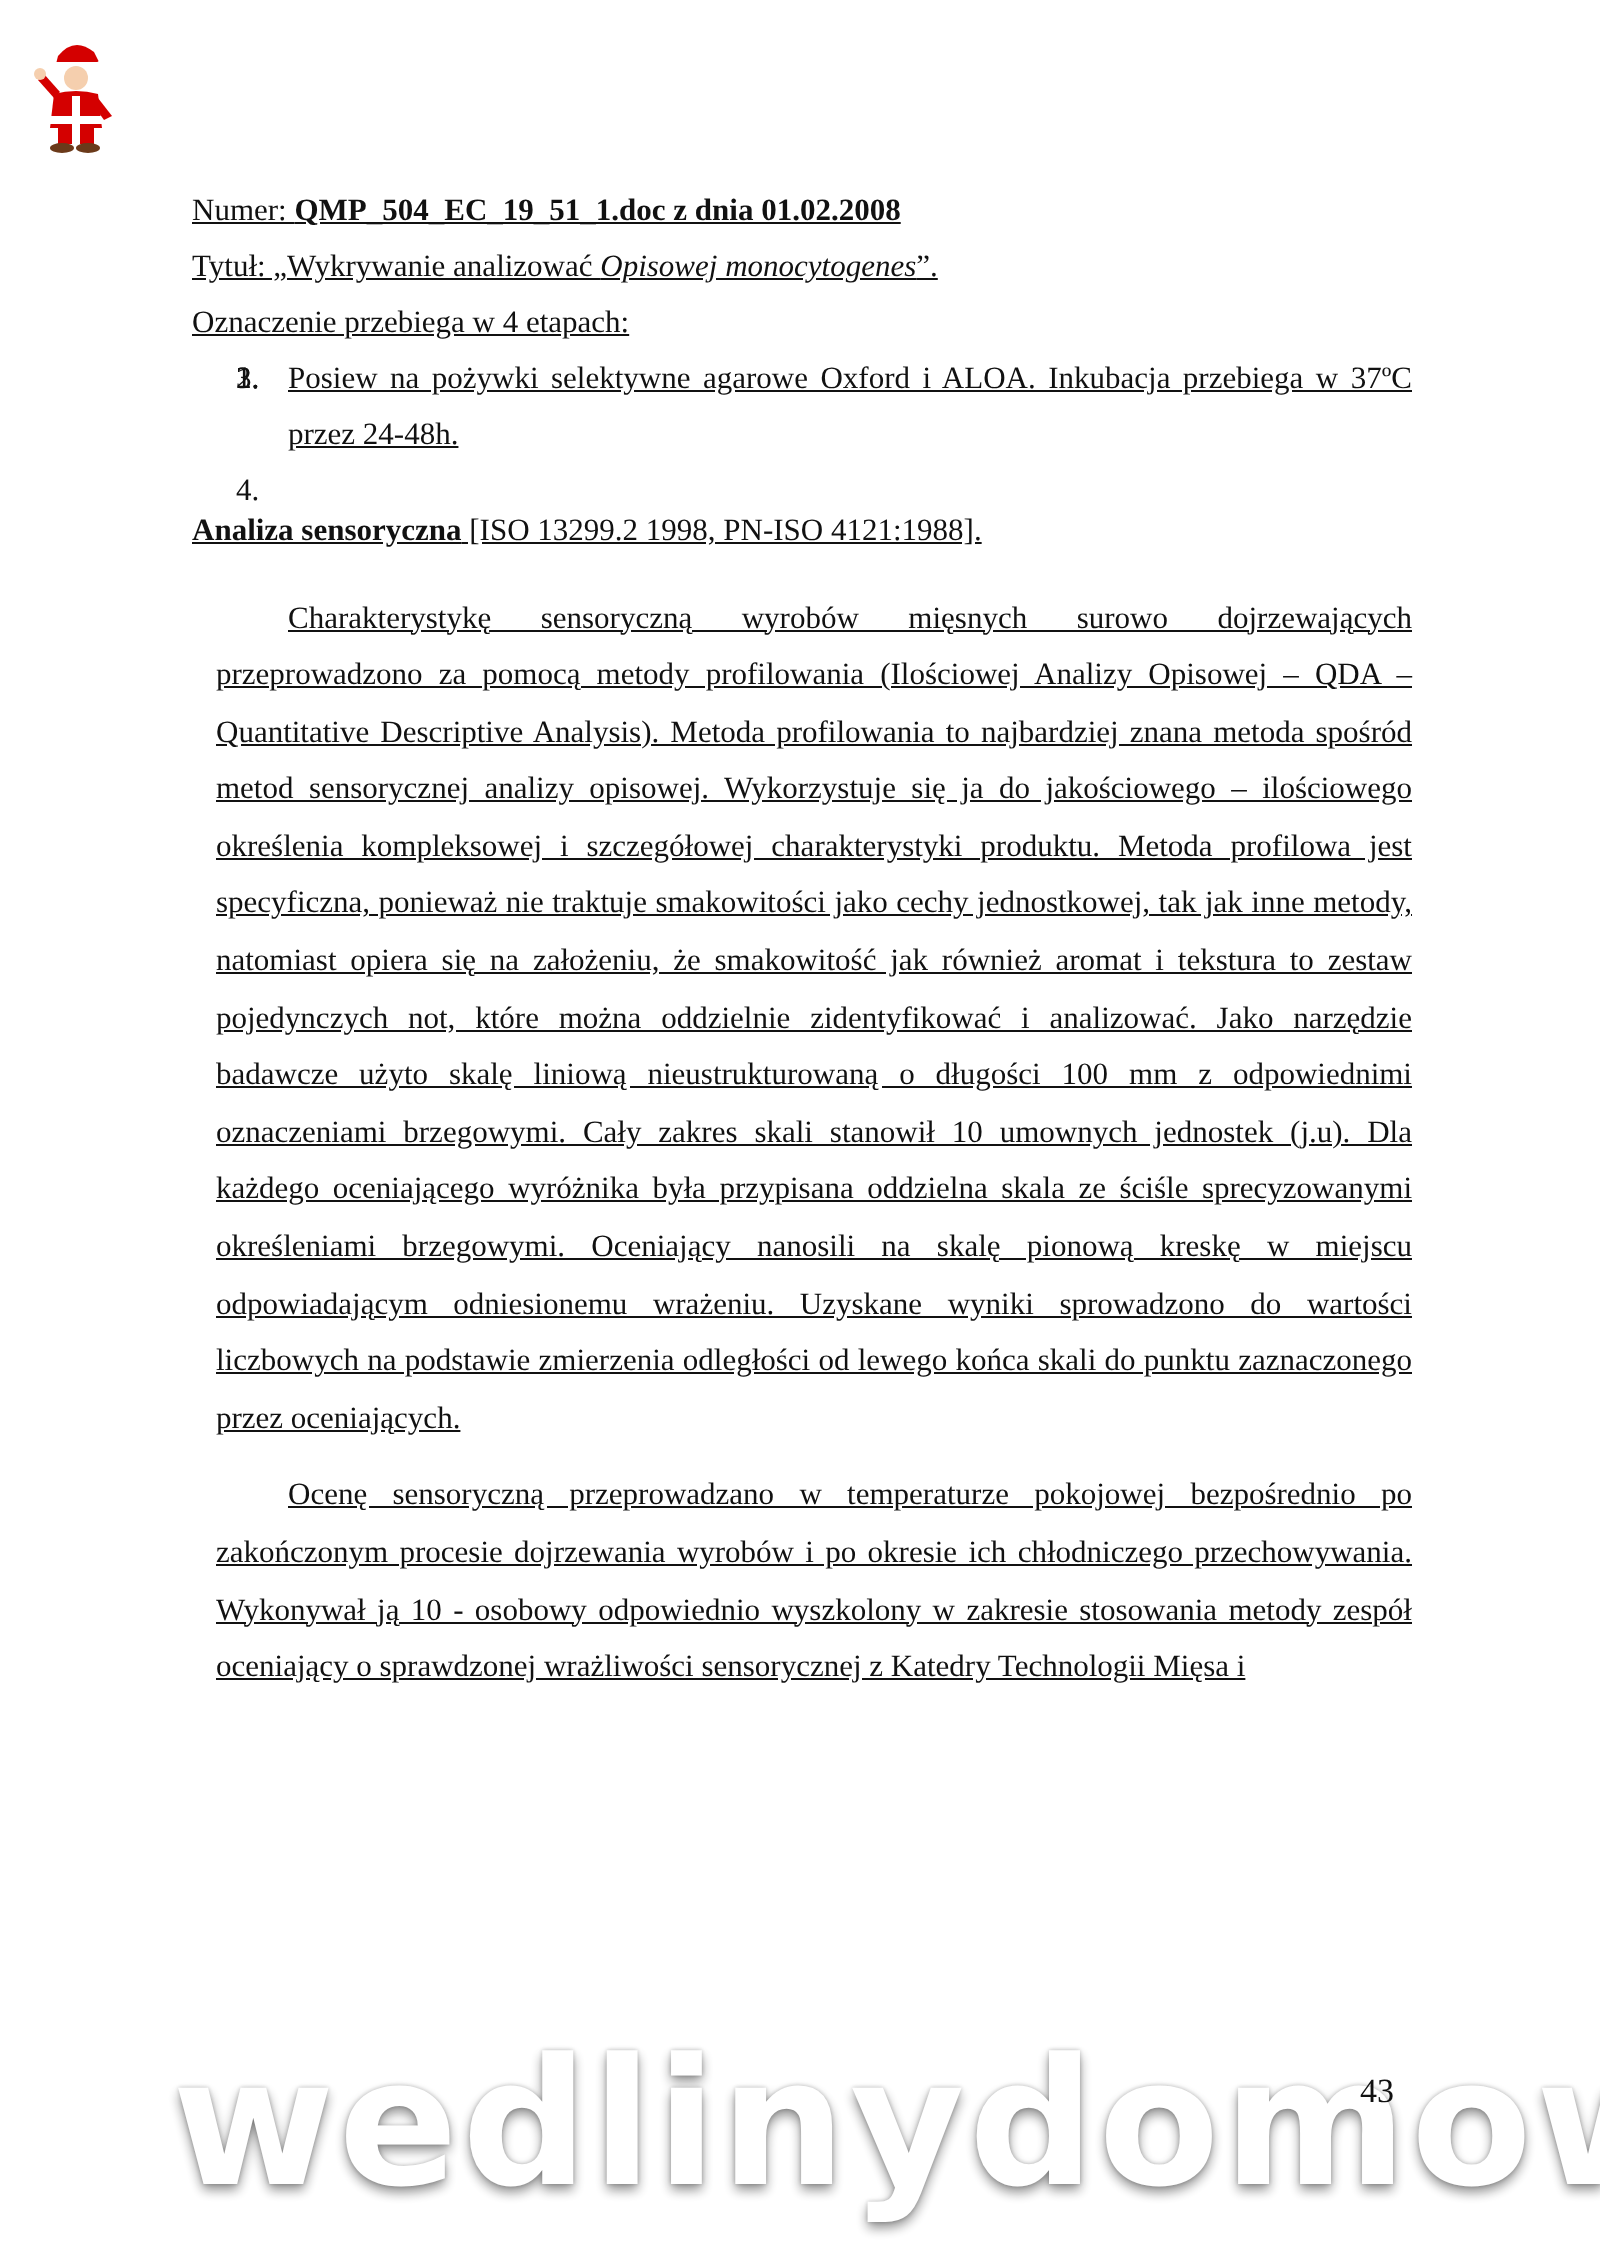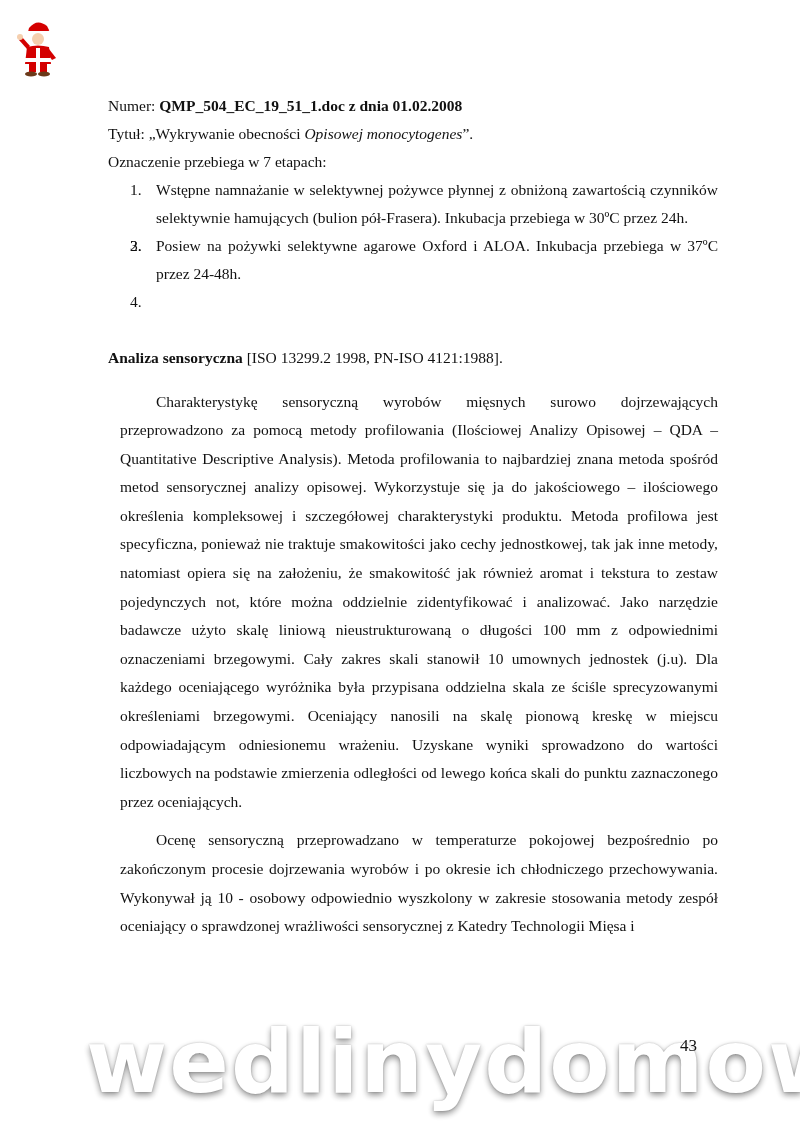--- a/index.html
+++ b/index.html
@@ -6,7 +6,7 @@
   body { width: 800px; height: 1133px; position: relative; overflow: hidden;
          font-family: "Liberation Serif", "DejaVu Serif", serif; color: #111; font-size: 15.5px; }
   .santa { position: absolute; left: 12px; top: 18px; width: 50px; height: 60px; }
-  .page { position: absolute; left: 108px; top: 92px; width: 610px; }
+  .page { position: absolute; left: 96px; top: 92px; width: 610px; text-decoration: underline; }
   .line { line-height: 28px; margin: 0; }
   .bold { font-weight: bold; }
   .ital { font-style: italic; }

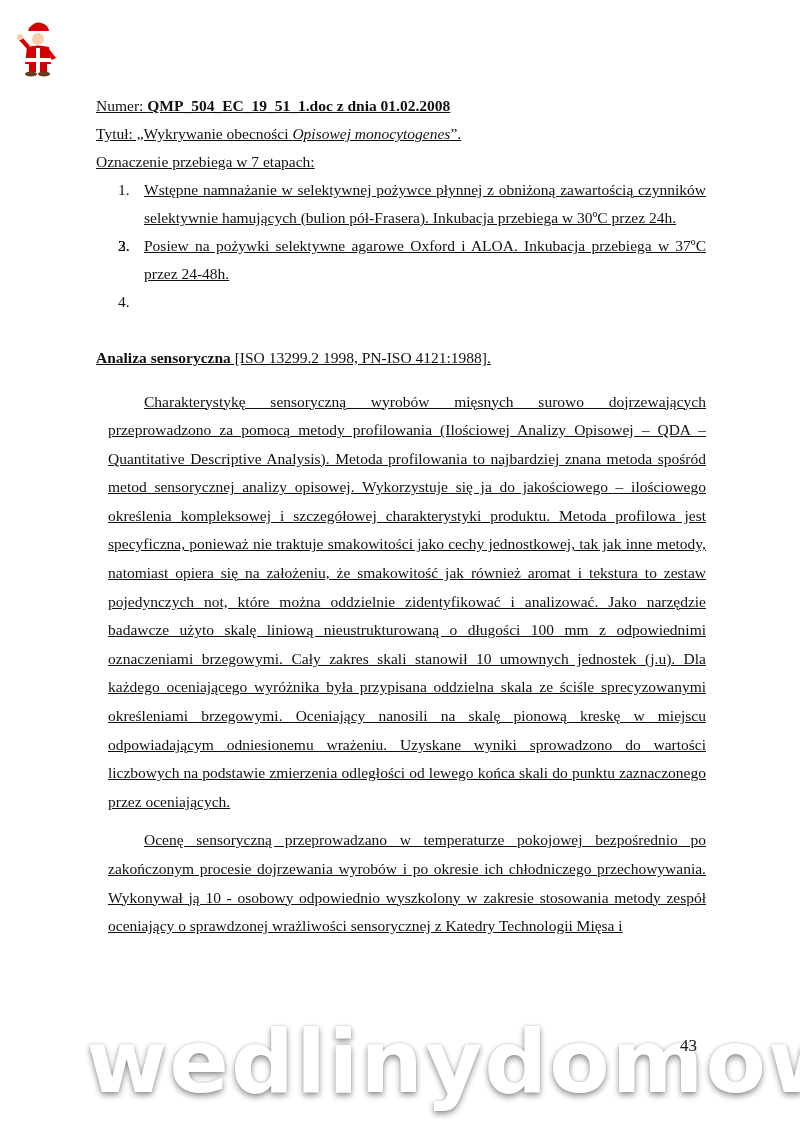--- a/index.html
+++ b/index.html
@@ -50,7 +50,7 @@
     <span>Numer: </span><span class="bold">QMP_504_EC_19_51_1.doc z dnia 01.02.2008</span>
   </p>
   <p class="line">
-    <span>Tytuł: „Wykrywanie obecności </span><span class="ital">Opisowej monocytogenes</span><span>”.</span>
+    <span>Tytuł: „Wykrywanie analizować </span><span class="ital">Opisowej monocytogenes</span><span>”.</span>
   </p>
   <p class="line">Oznaczenie przebiega w 7 etapach:</p>
 

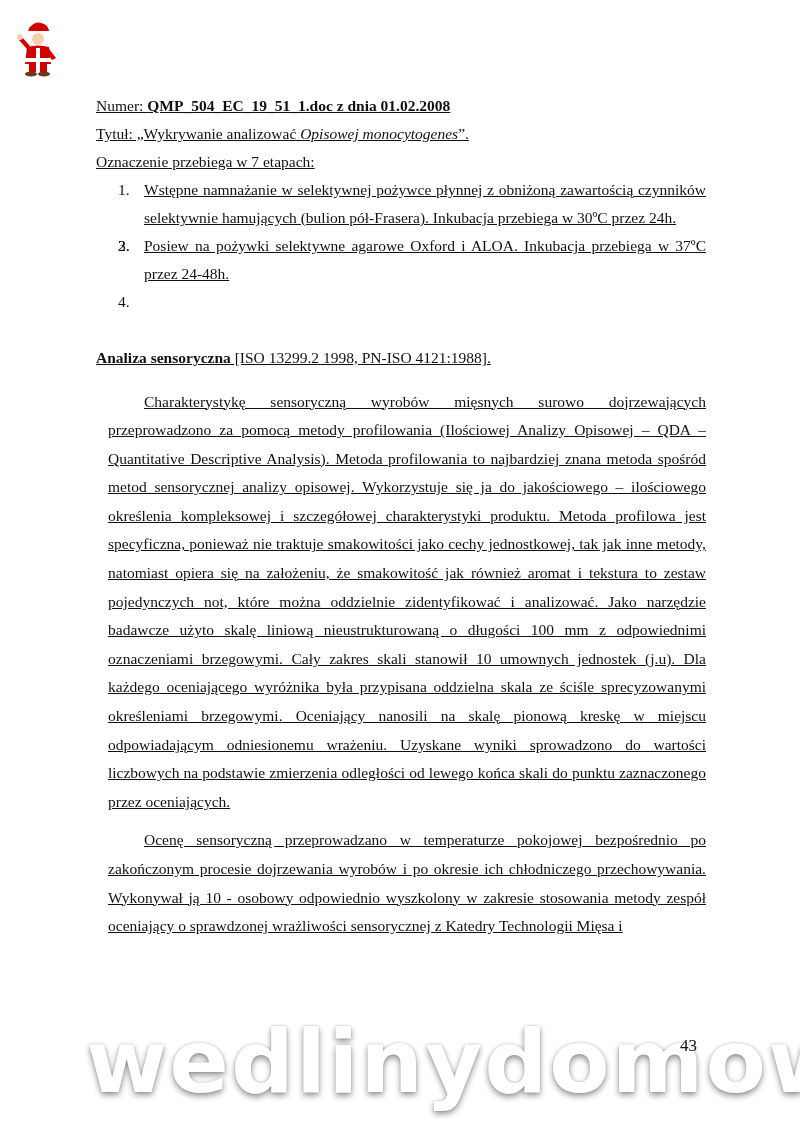--- a/index.html
+++ b/index.html
@@ -52,7 +52,7 @@
   <p class="line">
     <span>Tytuł: „Wykrywanie analizować </span><span class="ital">Opisowej monocytogenes</span><span>”.</span>
   </p>
-  <p class="line">Oznaczenie przebiega w 7 etapach:</p>
+  <p class="line">Oznaczenie przebiega w 4 etapach:</p>
 
   <ol class="steps">
     <li><span class="num">1.</span><span>Wstępne namnażanie w selektywnej pożywce płynnej z obniżoną zawartością czynników selektywnie hamujących (bulion pół-Frasera). Inkubacja przebiega w 30ºC przez 24h.</span></li>

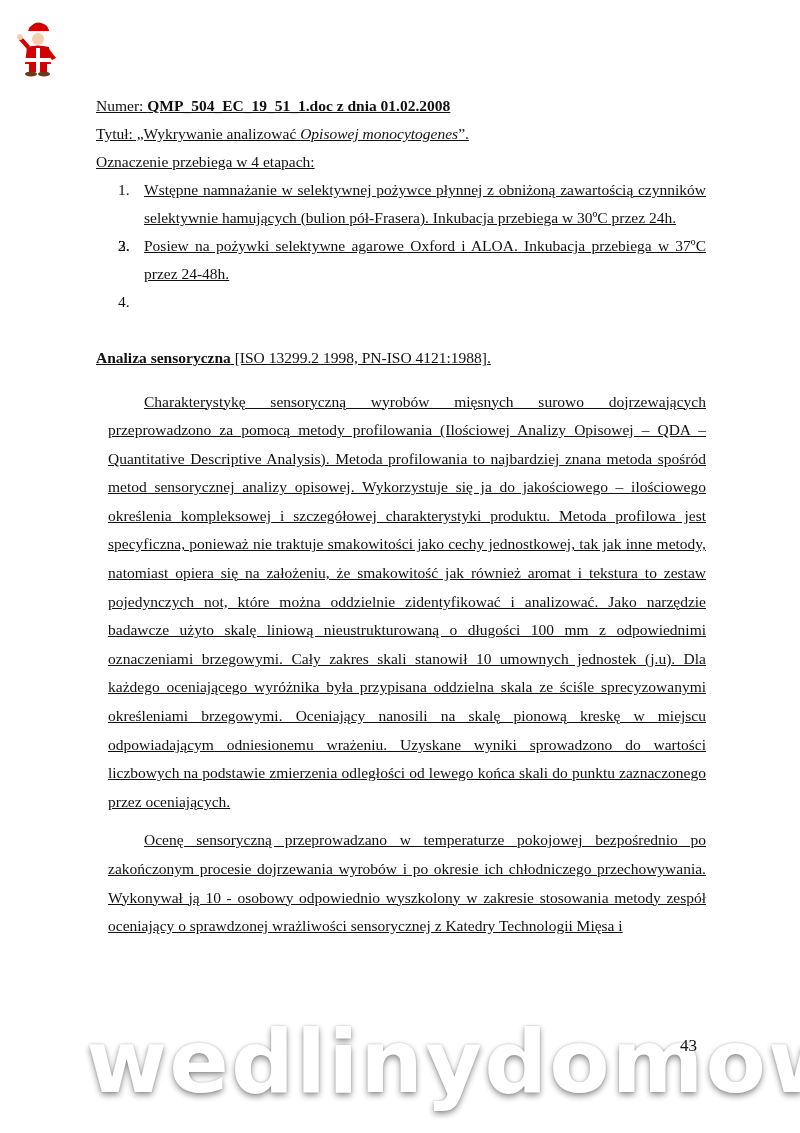--- a/index.html
+++ b/index.html
@@ -55,7 +55,7 @@
   <p class="line">Oznaczenie przebiega w 4 etapach:</p>
 
   <ol class="steps">
-    <li><span class="num">1.</span><span>Wstępne namnażanie w selektywnej pożywce płynnej z obniżoną zawartością czynników selektywnie hamujących (bulion pół-Frasera). Inkubacja przebiega w 30ºC przez 24h.</span></li>
+    <li><span class="num">1.</span></li>
     <li><span class="num">2.</span></li>
     <li><span class="num">3.</span><span>Posiew na pożywki selektywne agarowe Oxford i ALOA. Inkubacja przebiega w 37ºC przez 24-48h.</span></li>
     <li><span class="num">4.</span></li>

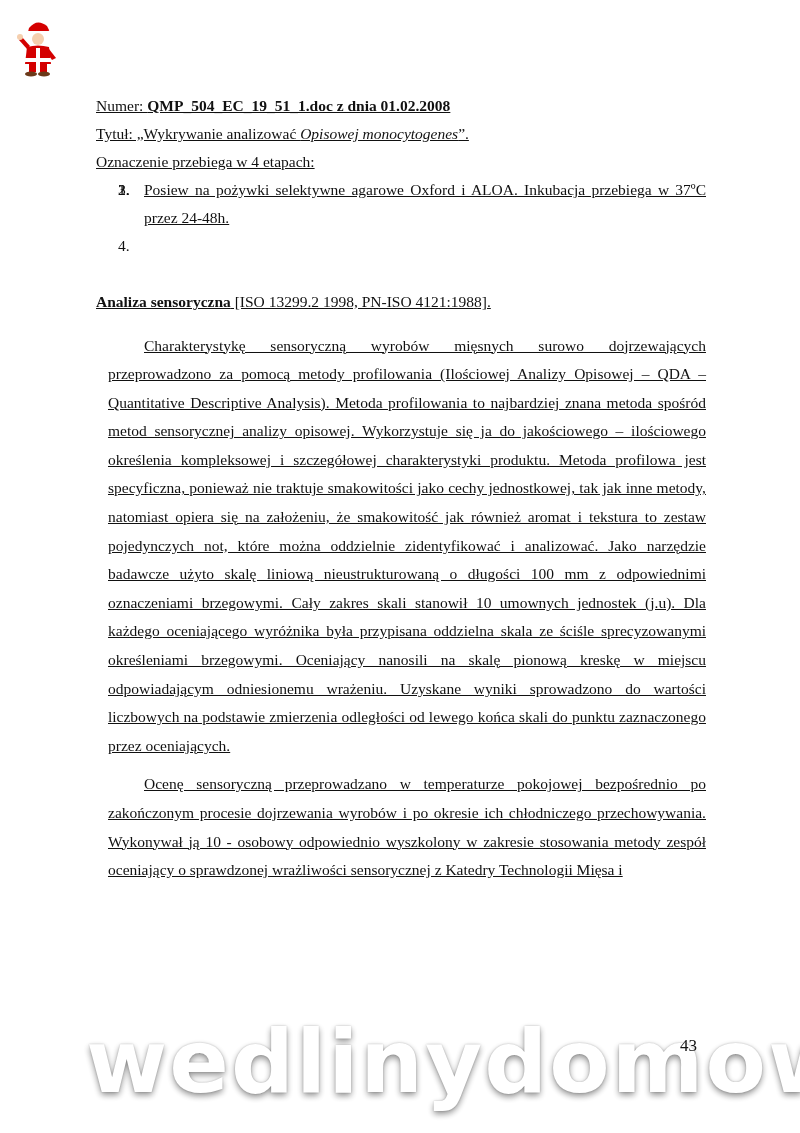--- a/index.html
+++ b/index.html
@@ -13,7 +13,7 @@
   ol.steps { margin: 0; padding: 0; list-style: none; }
   ol.steps li { position: relative; padding-left: 48px; line-height: 28px; text-align: justify; }
   ol.steps li .num { position: absolute; left: 22px; top: 0; }
-  .section-head { margin-top: 56px; line-height: 28px; }
+  .section-head { margin-top: 20px; line-height: 28px; }
   .para { text-indent: 36px; text-align: justify; line-height: 28.6px; margin: 10px 0 0 12px; }
   .para.first { margin-top: 12px; }
   .page-num { position: absolute; left: 680px; top: 1036px; font-size: 17px; }

